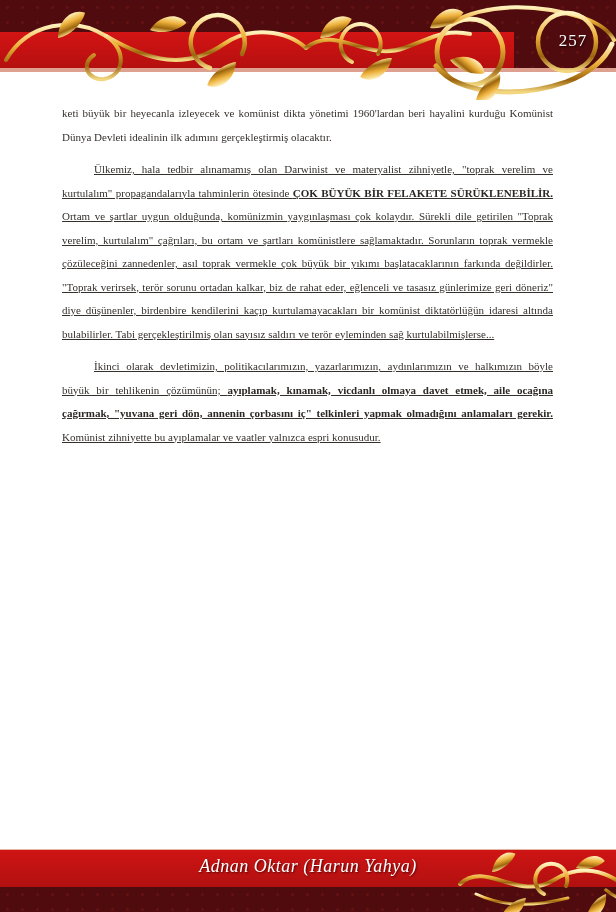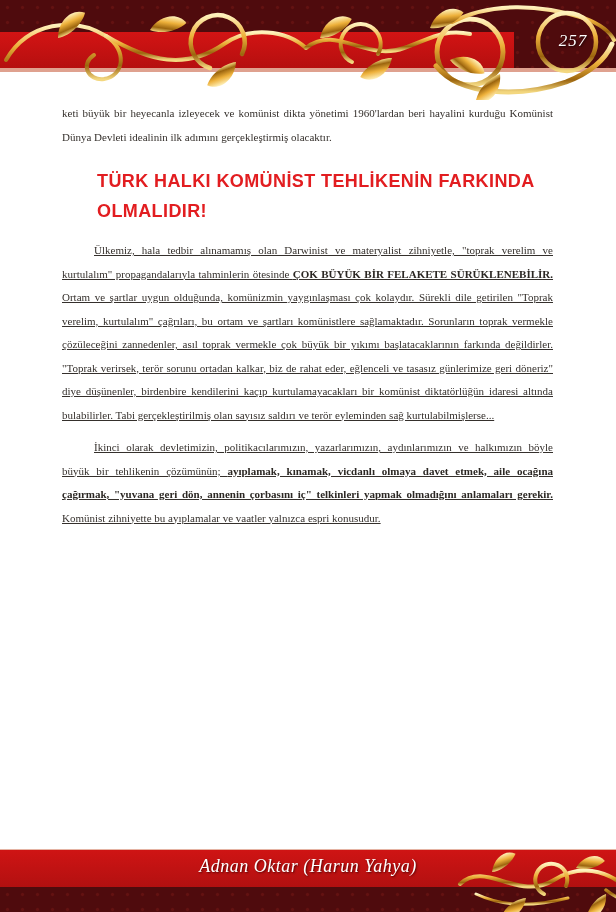--- a/index.html
+++ b/index.html
@@ -17,7 +17,7 @@
           background-color:#c81313;}
   .header-orn{position:absolute;top:0;left:0;width:616px;height:100px;pointer-events:none;}
   .page-number{position:absolute;top:31px;left:540px;width:66px;text-align:center;
-          color:#fff;font-style:italic;font-size:17px;letter-spacing:1px;
+          color:#fff;font-size:17px;letter-spacing:1px;
           text-shadow:1px 1px 2px rgba(0,0,0,.7);}
 
   

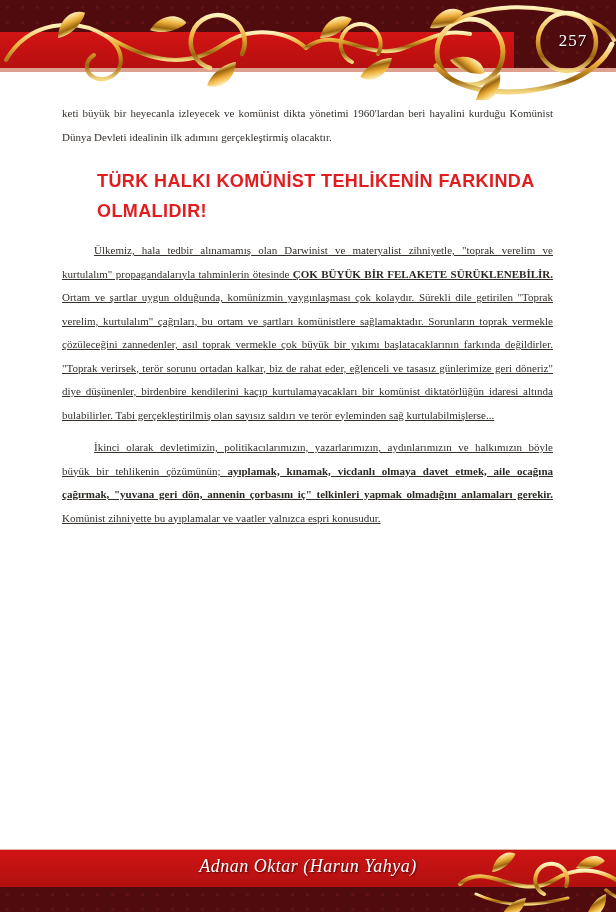--- a/index.html
+++ b/index.html
@@ -91,7 +91,6 @@
   <div class="page-body">
     <p class="para"><span>keti büyük bir heyecanla izleyecek ve komünist dikta yönetimi 1960'lardan beri hayalini kurduğu Komünist Dünya Devleti idealinin ilk adımını gerçekleştirmiş olacaktır.</span></p>
 
-    <h2 class="section-heading">TÜRK HALKI KOMÜNİST TEHLİKENİN FARKINDA OLMALIDIR!</h2>
 
     <p class="para indent"><span>Ülkemiz, hala tedbir alınamamış olan Darwinist ve materyalist zihniyetle, "toprak verelim ve kurtulalım" propagandalarıyla tahminlerin ötesinde </span><b>ÇOK BÜYÜK BİR FELAKETE SÜRÜKLENEBİLİR.</b><span> Ortam ve şartlar uygun olduğunda, komünizmin yaygınlaşması çok kolaydır. Sürekli dile getirilen "Toprak verelim, kurtulalım" çağrıları, bu ortam ve şartları komünistlere sağlamaktadır. Sorunların toprak vermekle çözüleceğini zannedenler, asıl toprak vermekle çok büyük bir yıkımı başlatacaklarının farkında değildirler. "Toprak verirsek, terör sorunu ortadan kalkar, biz de rahat eder, eğlenceli ve tasasız günlerimize geri döneriz" diye düşünenler, birdenbire kendilerini kaçıp kurtulamayacakları bir komünist diktatörlüğün idaresi altında bulabilirler. Tabi gerçekleştirilmiş olan sayısız saldırı ve terör eyleminden sağ kurtulabilmişlerse...</span></p>
     <p class="para indent"><span>İkinci olarak devletimizin, politikacılarımızın, yazarlarımızın, aydınlarımızın ve halkımızın böyle büyük bir tehlikenin çözümünün; </span><b>ayıplamak, kınamak, vicdanlı olmaya davet etmek, aile ocağına çağırmak, "yuvana geri dön, annenin çorbasını iç" telkinleri yapmak olmadığını anlamaları gerekir.</b><span> Komünist zihniyette bu ayıplamalar ve vaatler yalnızca espri konusudur.</span></p>

